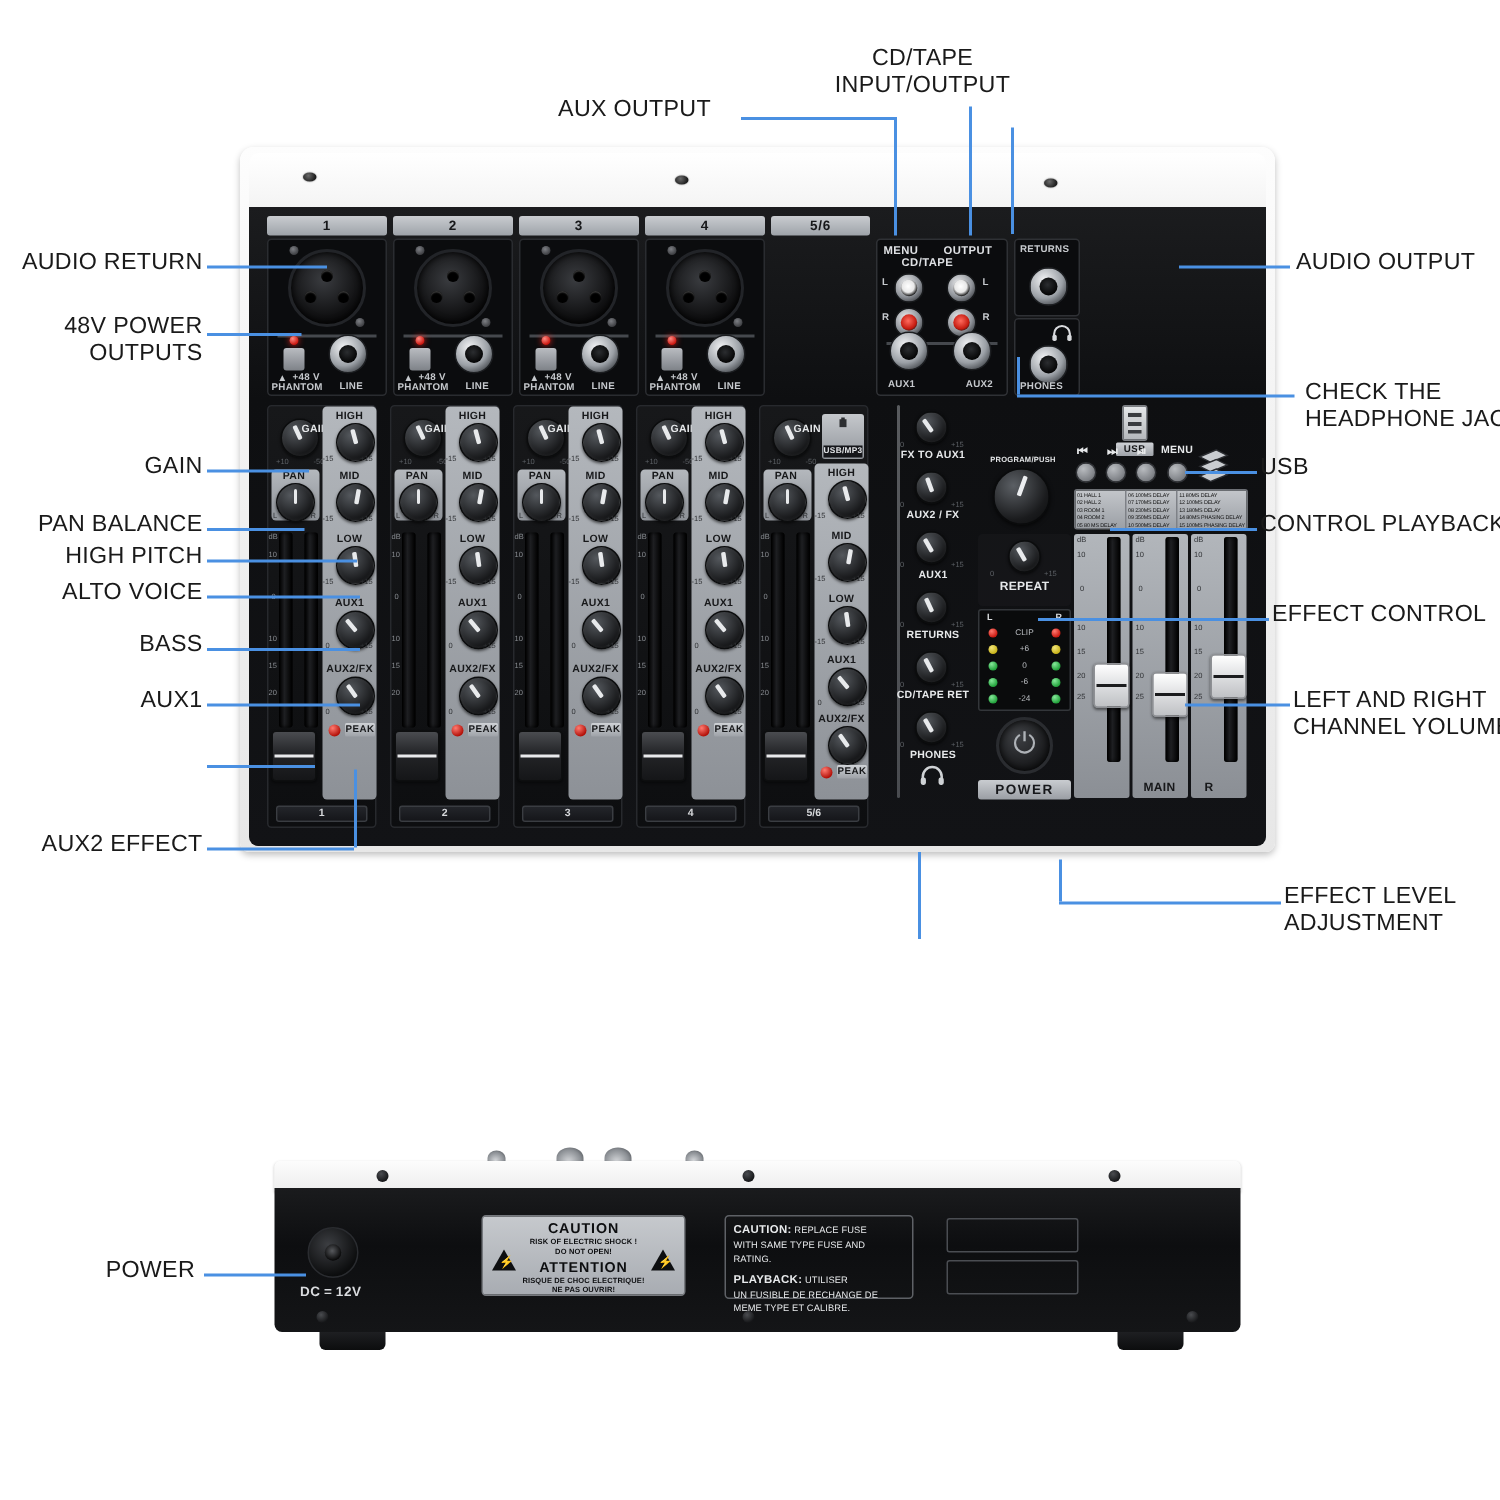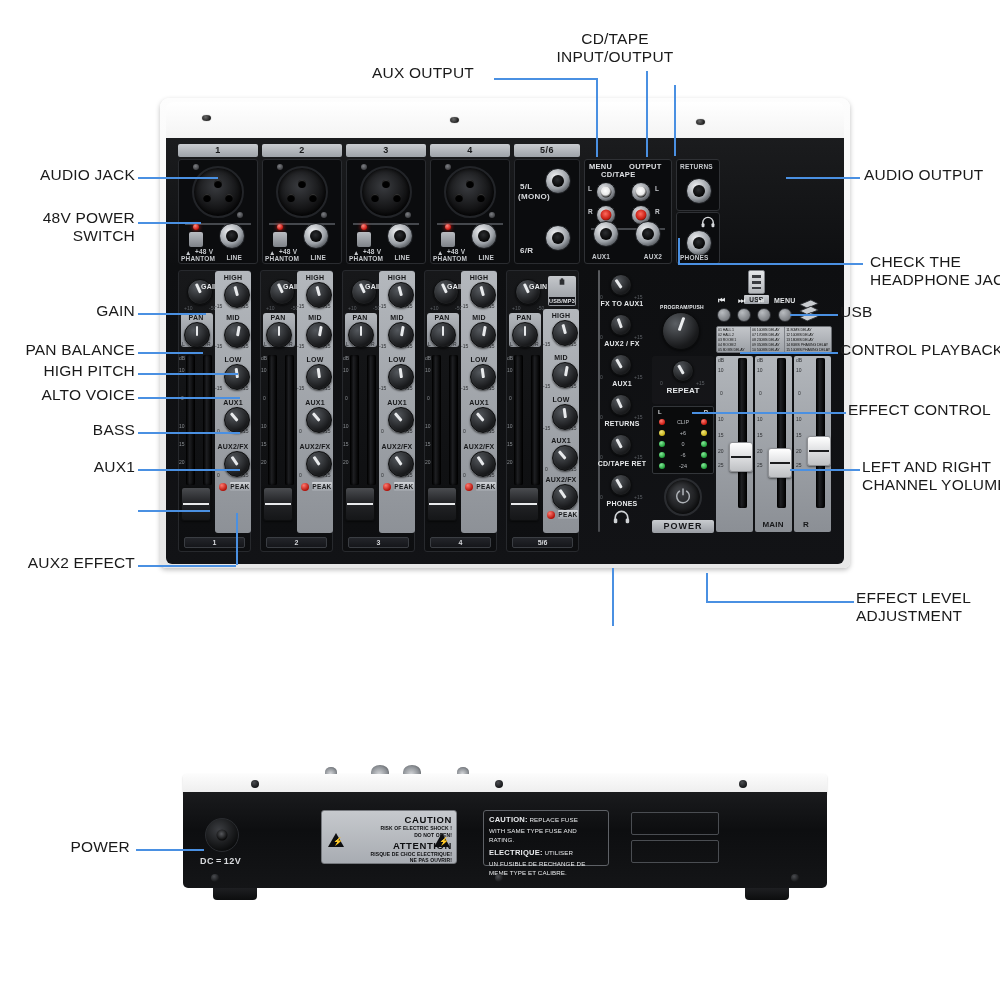--- a/index.html
+++ b/index.html
@@ -1013,7 +1013,7 @@
   <div class="lead h" style="left:674px;top:85px;width:0px;"></div>
   <div class="lead v" style="left:674px;top:85px;height:71px;"></div>
 
-  <div class="callout l" style="left:10px;top:166px;width:125px;">AUDIO JACK</div>
+  <div class="callout l" style="left:10px;top:166px;width:125px;">AUDIO RETURN</div>
   <div class="lead h" style="left:138px;top:177px;width:80px;"></div>
 
   <div class="callout l" style="left:10px;top:209px;width:125px;">48V POWER

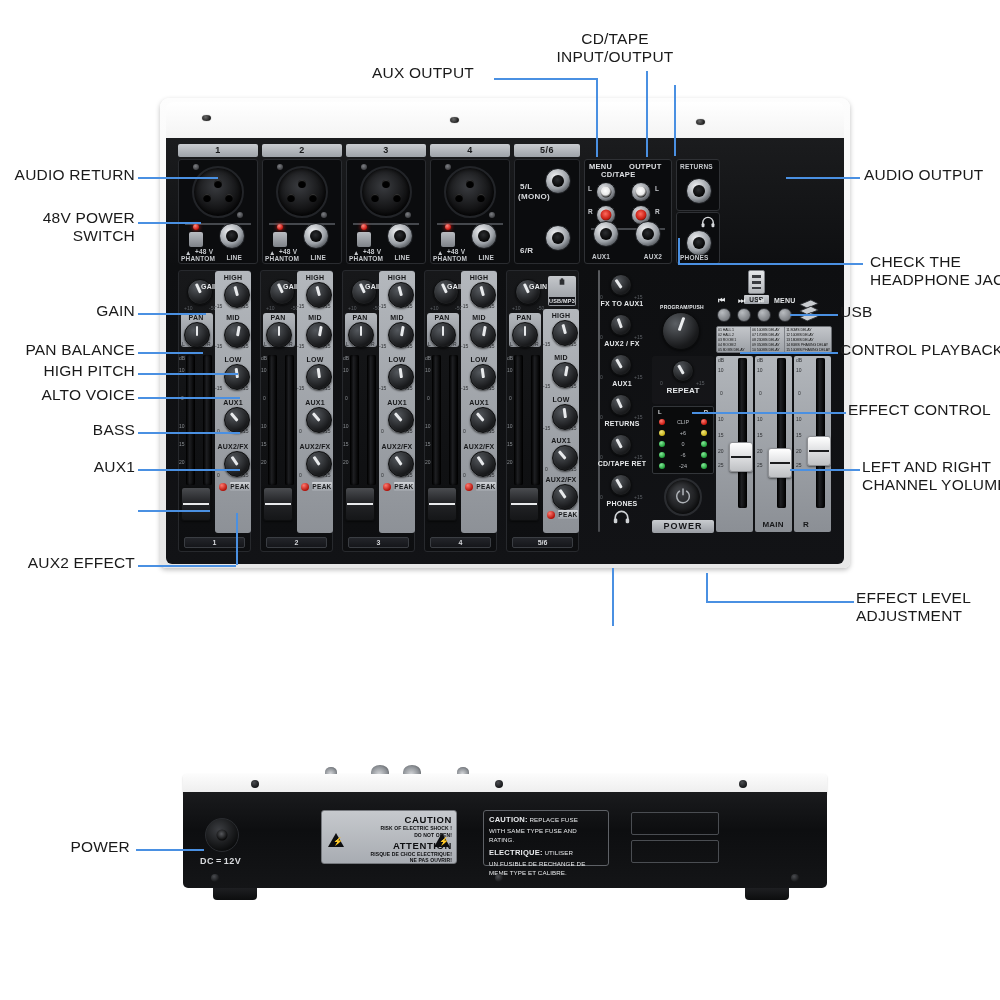--- a/index.html
+++ b/index.html
@@ -427,13 +427,6 @@
         </div>
 
         <div class="chan-head" style="left:336px;width:66px;">5/6</div>
-        <div class="chan-box" style="left:336px;width:66px;">
-          <div class="jack" style="right:8px;top:8px;"></div>
-          <div class="micro2" style="left:5px;top:22px;">5/L</div>
-          <div class="micro2" style="left:3px;top:32px;">(MONO)</div>
-          <div class="jack" style="right:8px;bottom:12px;"></div>
-          <div class="micro2" style="left:5px;bottom:8px;">6/R</div>
-        </div>
 
         <div class="grp" style="left:406px;top:15px;width:88px;height:105px;">
           <div class="grp-head">

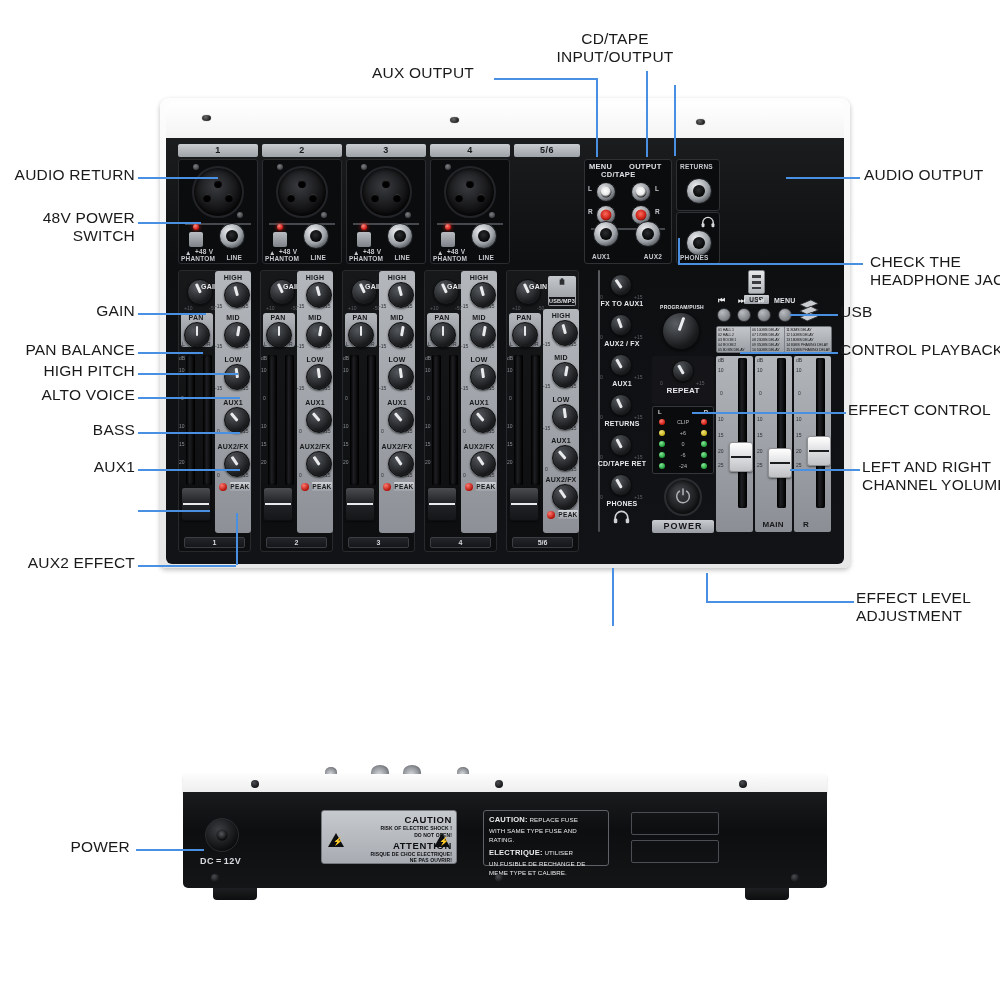--- a/index.html
+++ b/index.html
@@ -1010,7 +1010,7 @@
   <div class="lead h" style="left:138px;top:177px;width:80px;"></div>
 
   <div class="callout l" style="left:10px;top:209px;width:125px;">48V POWER
-SWITCH</div>
+OUTPUTS</div>
   <div class="lead h" style="left:138px;top:222px;width:63px;"></div>
 
   <div class="callout l" style="left:10px;top:302px;width:125px;">GAIN</div>

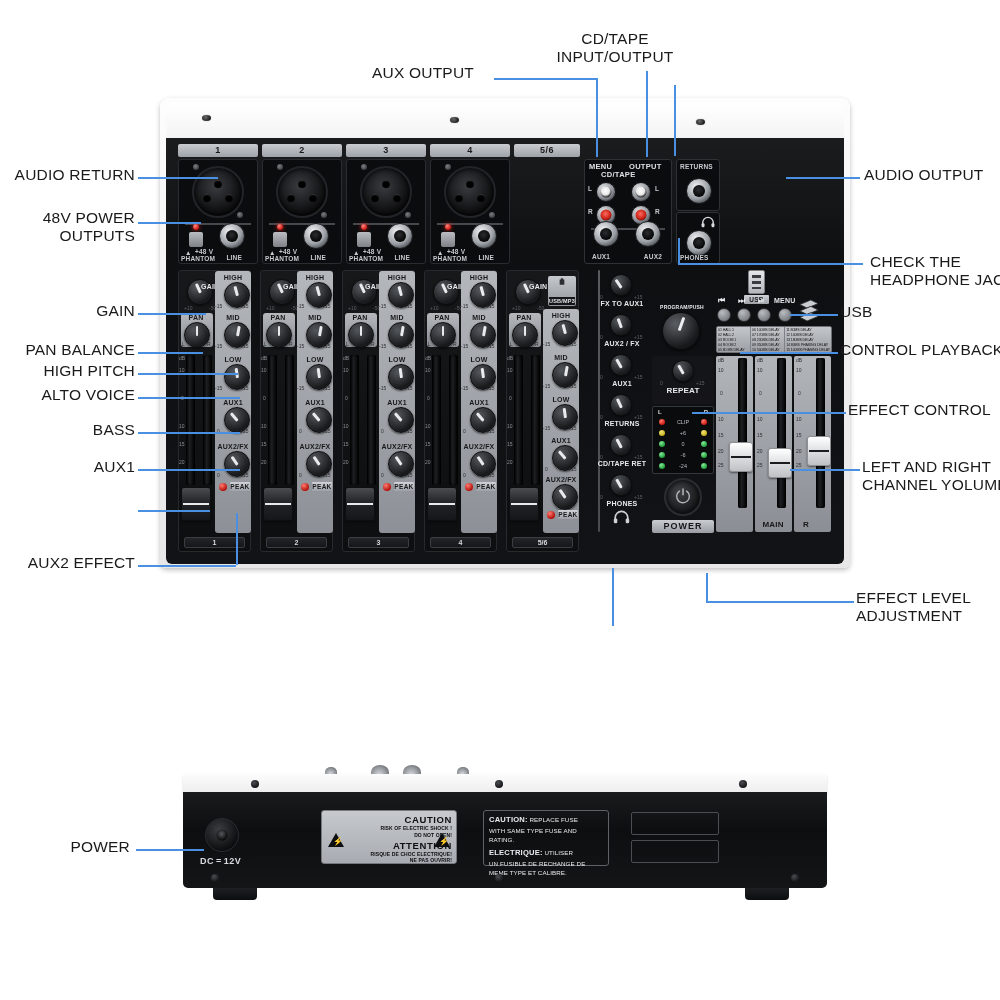--- a/index.html
+++ b/index.html
@@ -961,7 +961,7 @@
       <div class="dcjack" style="left:22px;top:26px;"></div>
       <div class="dc-label" style="left:17px;top:64px;">DC = 12V</div>
 
-      <div class="caution-plate" style="left:138px;top:18px;width:136px;height:54px;text-align:right;">
+      <div class="caution-plate" style="left:138px;top:18px;width:136px;height:54px;">
         <div class="ttl">CAUTION</div>
         <div class="sub">RISK OF ELECTRIC SHOCK !</div>
         <div class="sub">DO NOT OPEN!</div>

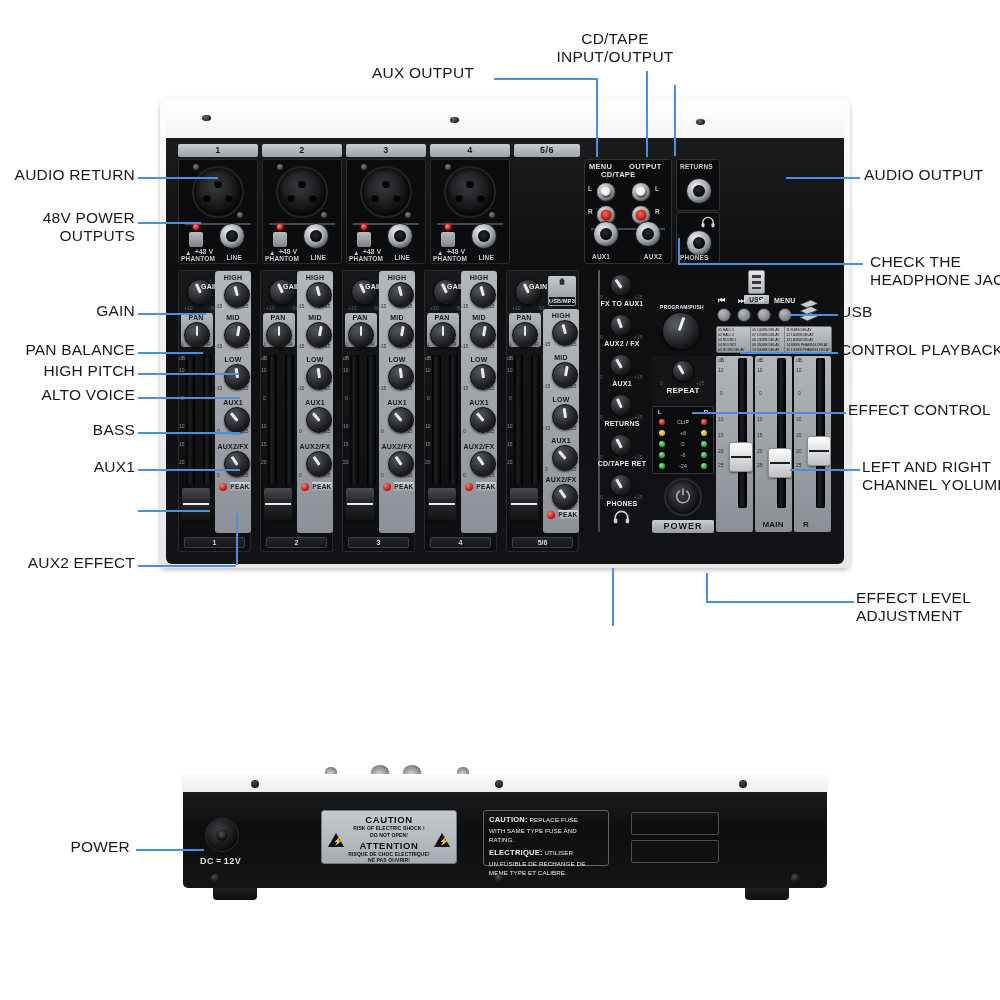--- a/index.html
+++ b/index.html
@@ -979,7 +979,7 @@
       <div class="fuse-plate" style="left:300px;top:18px;width:126px;height:56px;">
         <div class="ln"><span class="bold">CAUTION:</span><span> REPLACE FUSE</span></div>
         <div class="ln">WITH SAME TYPE FUSE AND RATING.</div>
-        <div class="ln" style="margin-top:2px;"><span class="bold">ELECTRIQUE:</span><span> UTILISER</span></div>
+        <div class="ln" style="margin-top:2px;"><span class="bold">PLAYBACK:</span><span> UTILISER</span></div>
         <div class="ln">UN FUSIBLE DE RECHANGE DE</div>
         <div class="ln">MEME TYPE ET CALIBRE.</div>
       </div>

